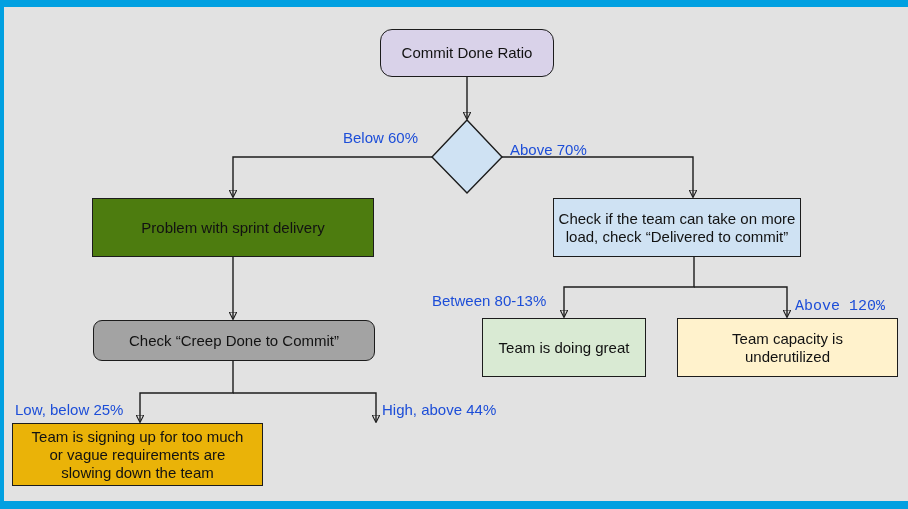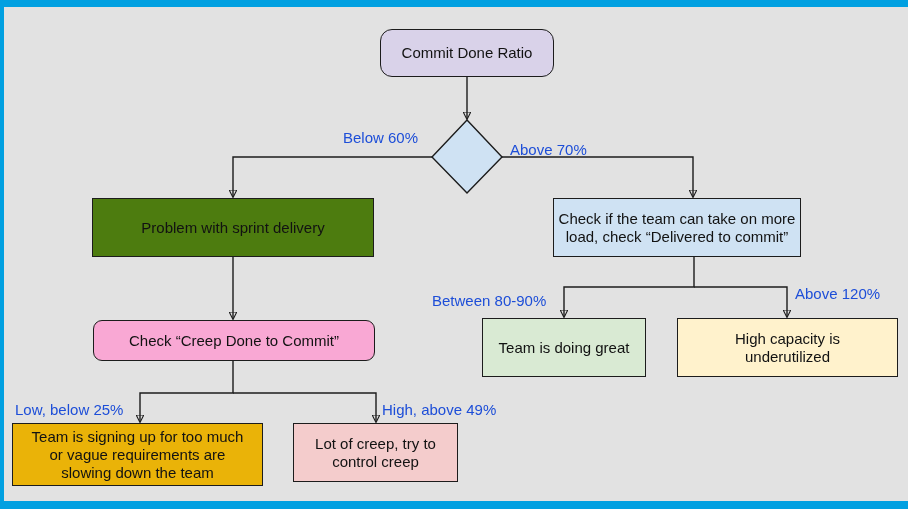--- a/index.html
+++ b/index.html
@@ -106,7 +106,7 @@
 
     <div class="edge-label" style="left:506px; top:134px;">Above 70%</div>
 
-    <div class="edge-label" style="left:428px; top:285px;">Between 80-90%</div>
+    <div class="edge-label" style="left:428px; top:285px;">Between 80-13%</div>
 
     <div class="edge-label" style="left:791px; top:278px;">Above 120%</div>
 

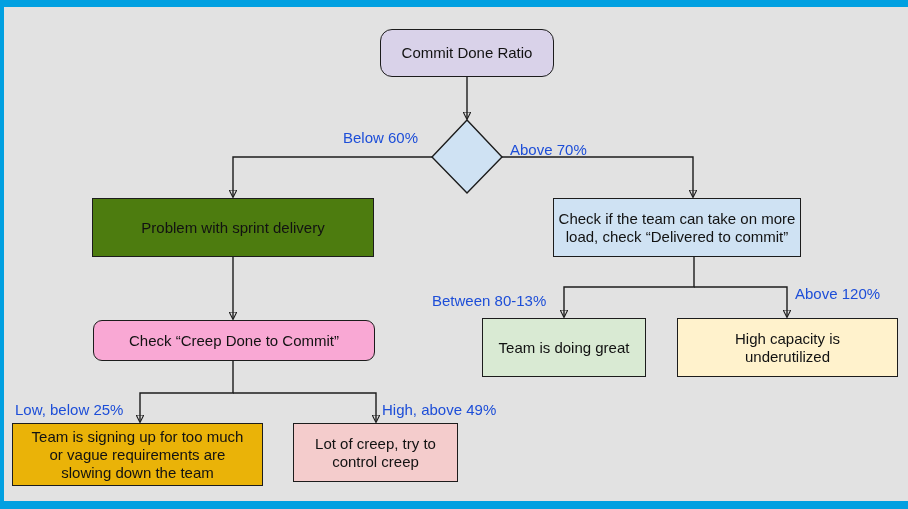--- a/index.html
+++ b/index.html
@@ -108,7 +108,7 @@
 
     <div class="edge-label" style="left:428px; top:285px;">Between 80-13%</div>
 
-    <div class="edge-label" style="left:791px; top:278px;">Above 120%</div>
+    <div class="edge-label" style="left:791px; top:291px;font-family:Liberation Mono, monospace;">Above 120%</div>
 
     <div class="edge-label" style="left:11px; top:394px;text-align:center;">Low, below 25%</div>
 

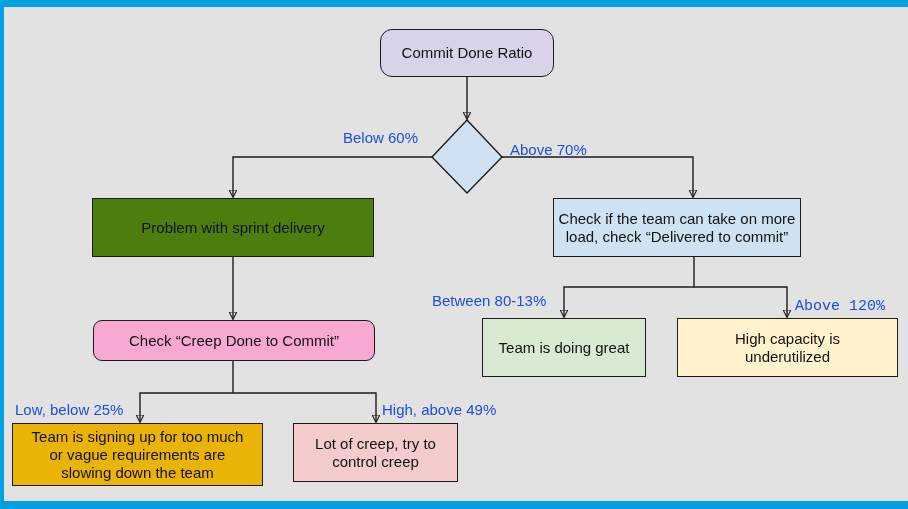--- a/index.html
+++ b/index.html
@@ -88,7 +88,7 @@
     <div class="node" style="left: 549px; top: 191px; width: 248px; height: 59px; background-color: rgb(207, 226, 243);">Check if the team can take on more
 load, check “Delivered to commit”</div>
 
-    <div class="node rounded-md" style="left: 89px; top: 313px; width: 282px; height: 41px; background-color: #f9a8d4;">Check “Creep Done to Commit”</div>
+    <div class="node rounded-md" style="left: 89px; top: 313px; width: 282px; height: 41px; background-color: #a3a3a3;">Check “Creep Done to Commit”</div>
 
     <div class="node" style="left: 478px; top: 311px; width: 164px; height: 59px; background-color: rgb(217, 234, 211);">Team is doing great</div>
 

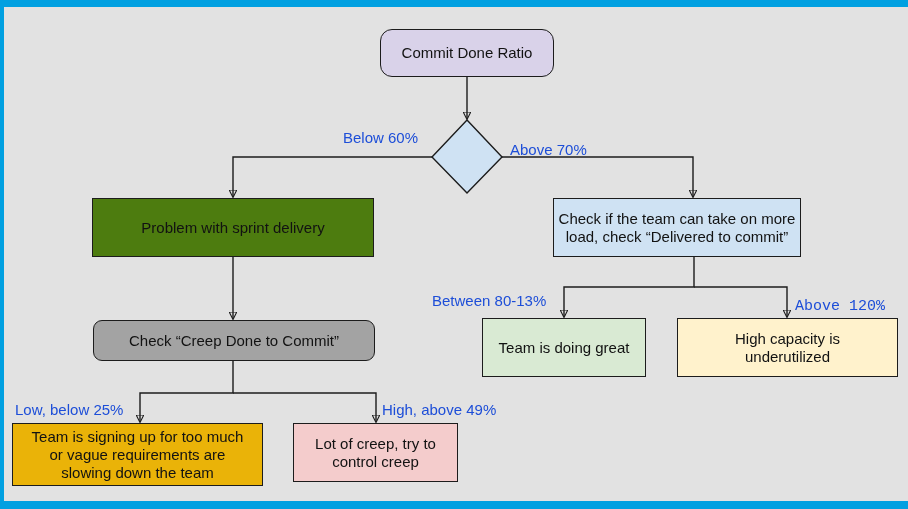--- a/index.html
+++ b/index.html
@@ -92,7 +92,7 @@
 
     <div class="node" style="left: 478px; top: 311px; width: 164px; height: 59px; background-color: rgb(217, 234, 211);">Team is doing great</div>
 
-    <div class="node" style="left: 673px; top: 311px; width: 221px; height: 59px; background-color: rgb(255, 242, 204);">High capacity is
+    <div class="node" style="left: 673px; top: 311px; width: 221px; height: 59px; background-color: rgb(255, 242, 204);">Team capacity is
 underutilized</div>
 
     <div class="node" style="left: 8px; top: 416px; width: 251px; height: 63px; background-color: #eab308;">Team is signing up for too much

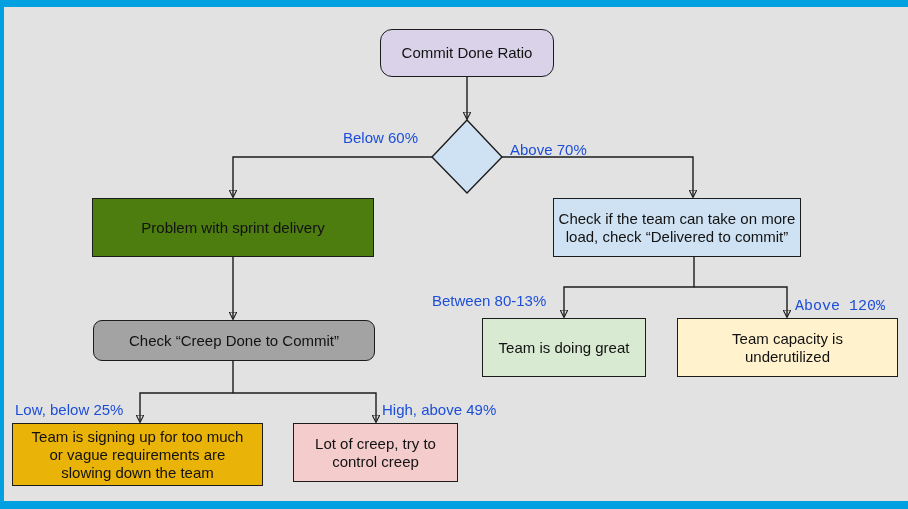--- a/index.html
+++ b/index.html
@@ -112,7 +112,7 @@
 
     <div class="edge-label" style="left:11px; top:394px;text-align:center;">Low, below 25%</div>
 
-    <div class="edge-label" style="left:378px; top:394px;">High, above 49%</div>
+    <div class="edge-label" style="left:378px; top:394px;">High, above 44%</div>
 
   </div>
 </div>

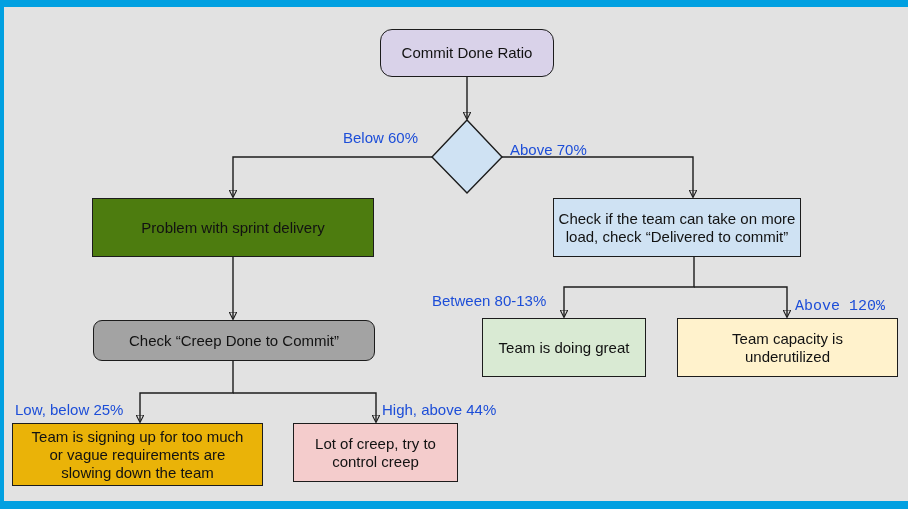--- a/index.html
+++ b/index.html
@@ -99,8 +99,6 @@
 or vague requirements are
 slowing down the team</div>
 
-    <div class="node" style="left: 289px; top: 416px; width: 165px; height: 59px; background-color: rgb(244, 204, 204);">Lot of creep, try to
-control creep</div>
 
     <div class="edge-label" style="left:339px; top:122px;">Below 60%</div>
 

